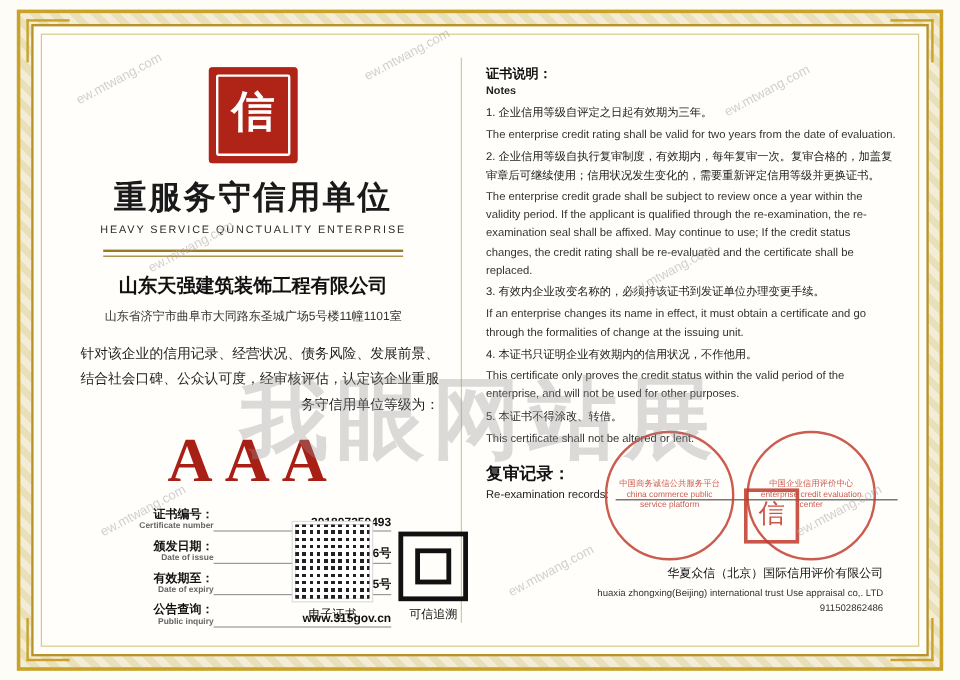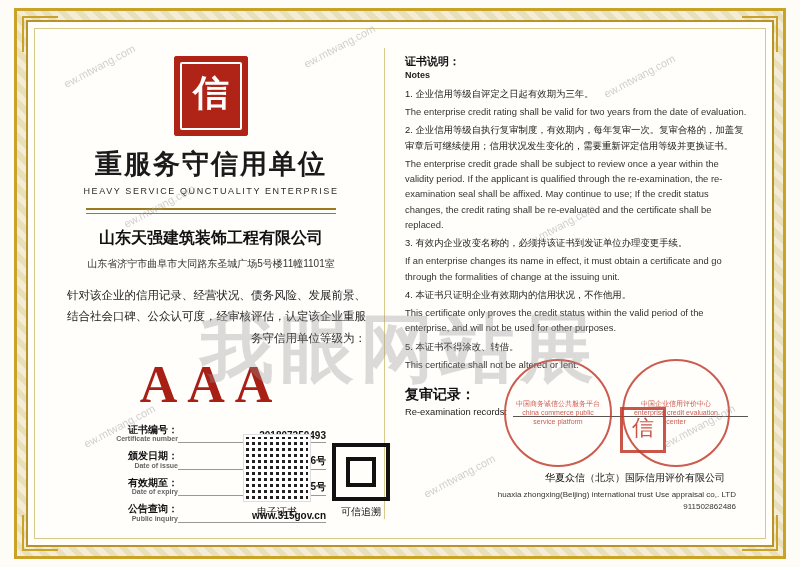--- a/index.html
+++ b/index.html
@@ -272,7 +272,7 @@
   }
   .org-cn{
     position:absolute;
-    right:27px;bottom:40px;
+    right:16px;bottom:40px;
     font-size:10px;color:#111;
     text-align:right;
   }

